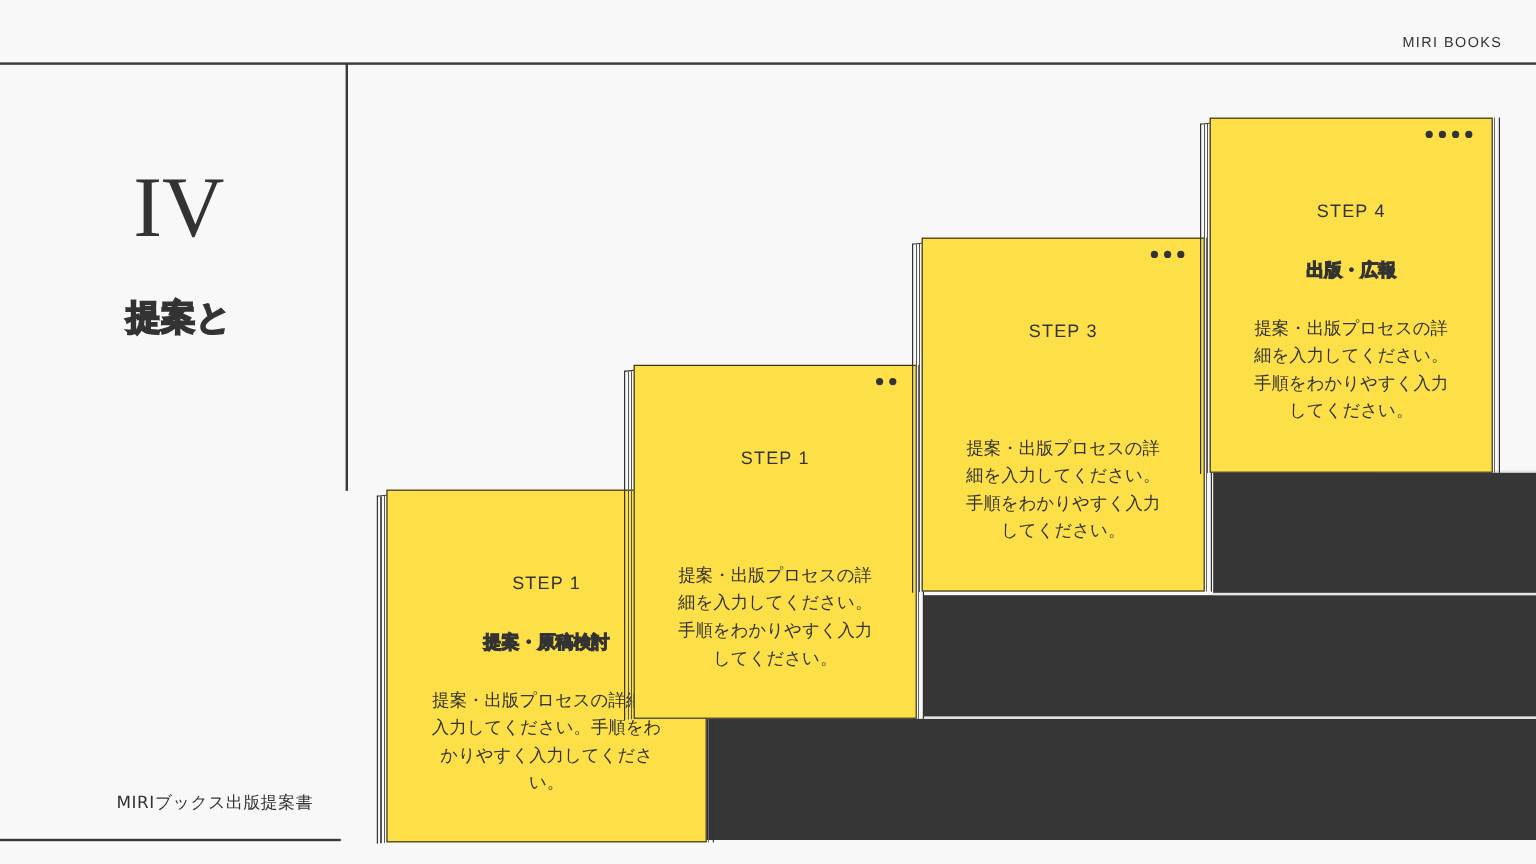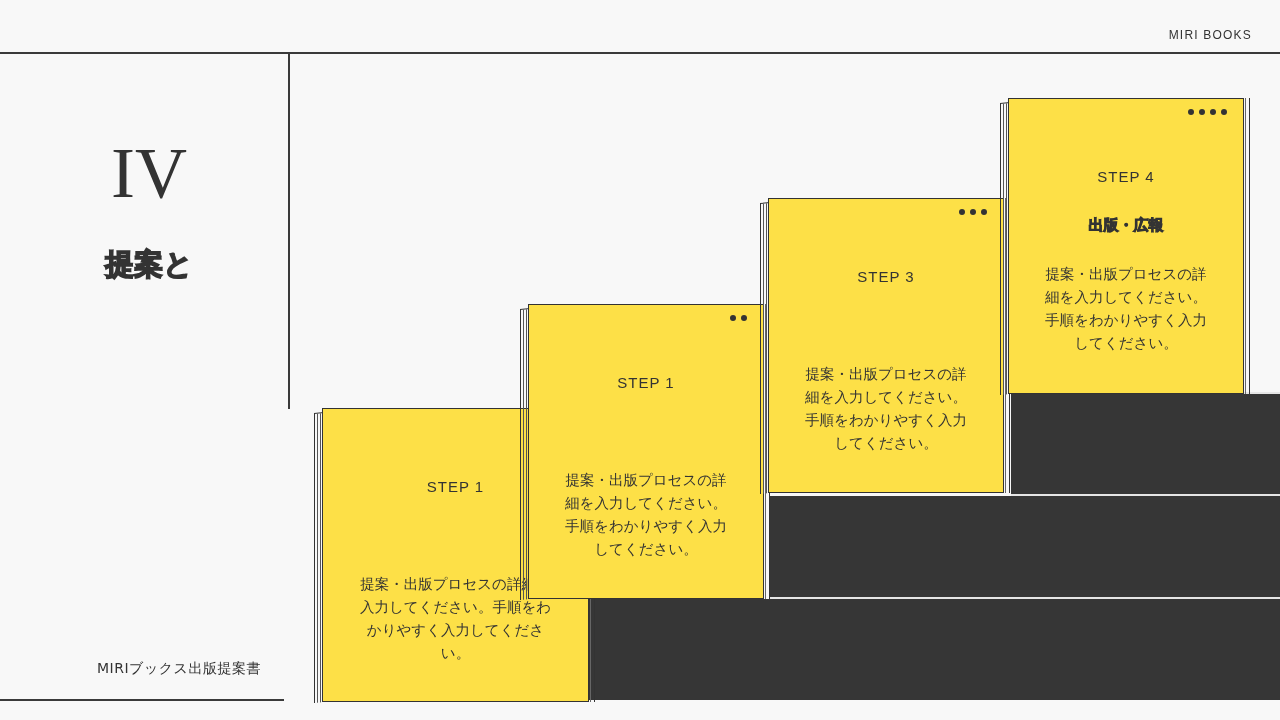--- a/index.html
+++ b/index.html
@@ -118,6 +118,7 @@
         <span class="dot"></span>
       </div>
       <div class="step-label">STEP 1</div>
+      <div class="step-title">提案・原稿検討</div>
       <div class="step-body">提案・出版プロセスの詳細を入力してください。手順をわかりやすく入力してください。</div>
     </div>
   </div>

